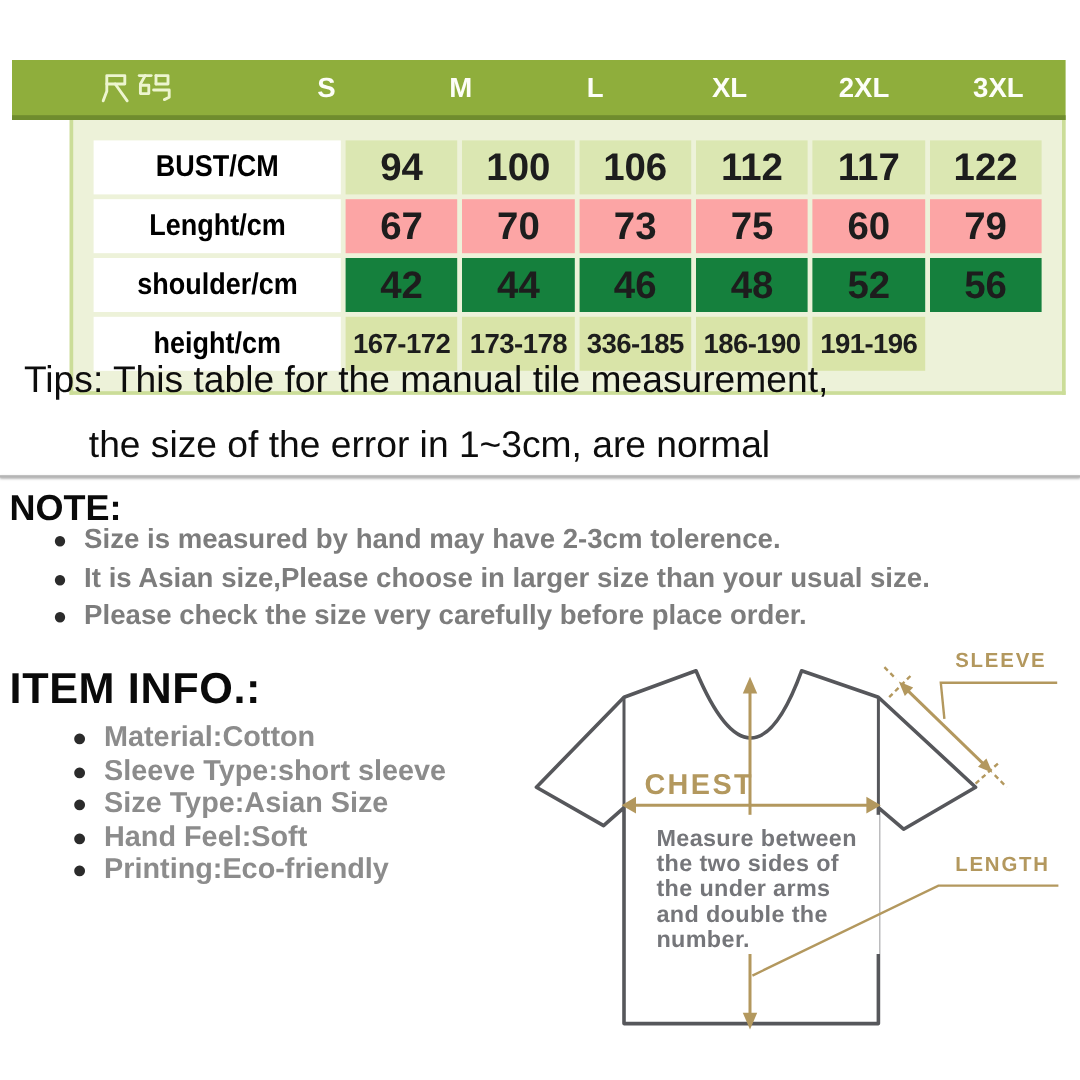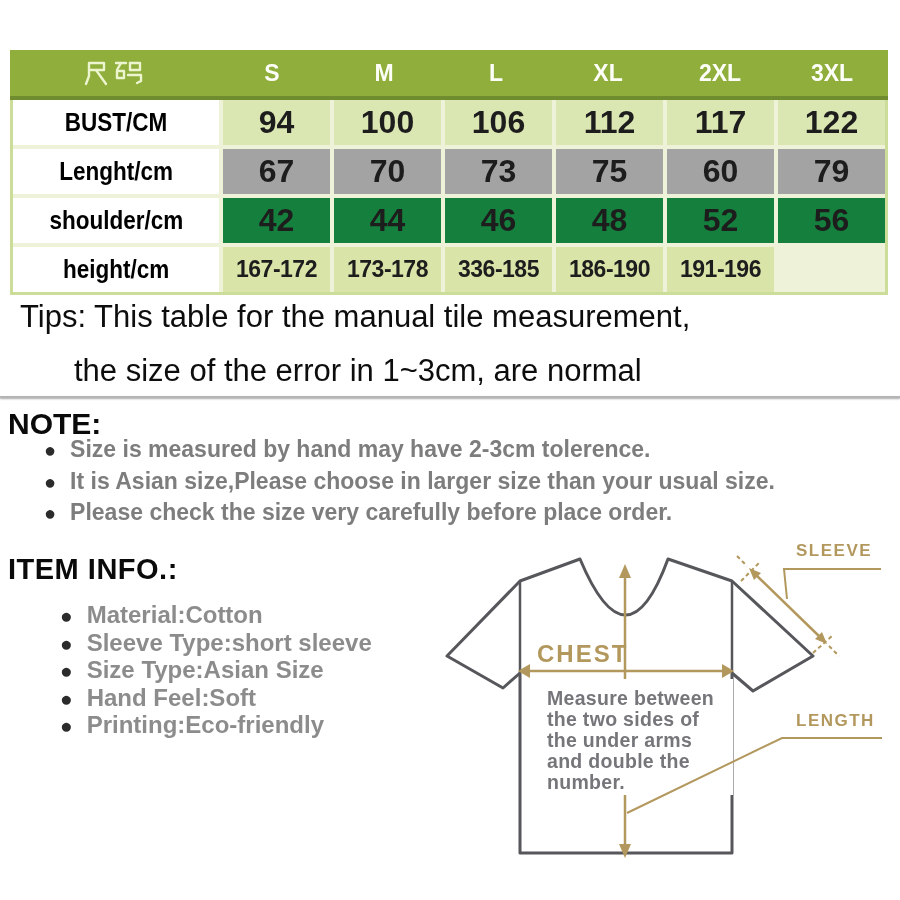--- a/index.html
+++ b/index.html
@@ -13,7 +13,7 @@
   .th{text-align:center;color:#fdfef8;font-weight:bold;font-size:23px;}
   .th.first{color:#edf5cf;display:flex;align-items:center;justify-content:center;}
   .tbody{display:grid;grid-template-columns:206px repeat(6,1fr);grid-auto-rows:45px;gap:4px;
-         background:#edf2d9;padding:0;border:3px solid #cbdd98;border-top:none;}
+         background:#edf2d9;padding:17px;border:3px solid #cbdd98;border-top:none;margin-left:48px;}
   .cell{display:flex;align-items:center;justify-content:center;
         font-size:32px;font-weight:600;color:#1d1d1d;}
   .cell.label{background:#ffffff;font-size:25px;font-weight:bold;color:#000;}

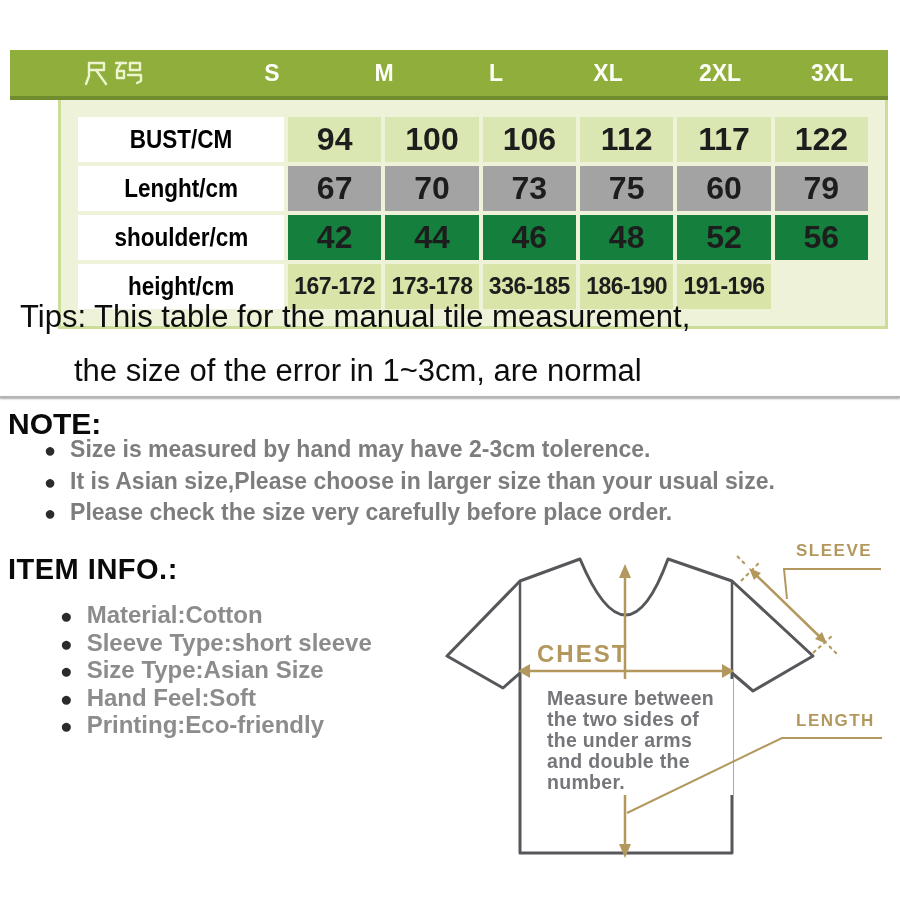--- a/index.html
+++ b/index.html
@@ -19,7 +19,7 @@
   .cell.label{background:#ffffff;font-size:25px;font-weight:bold;color:#000;}
   .cell.label span{display:inline-block;transform:scaleX(.9);}
   .cell.small{font-size:23px;letter-spacing:-0.5px;}
-  .rbg0{background:#dbe7b2}.rbg1{background:#a3a3a3}
+  .rbg0{background:#dbe7b2}.rbg1{background:#fca5a5}
   .rbg2{background:#15803d}.rbg3{background:#d9e4a8}
   .sr{position:absolute;width:1px;height:1px;overflow:hidden;clip:rect(0 0 0 0);white-space:nowrap;}
 

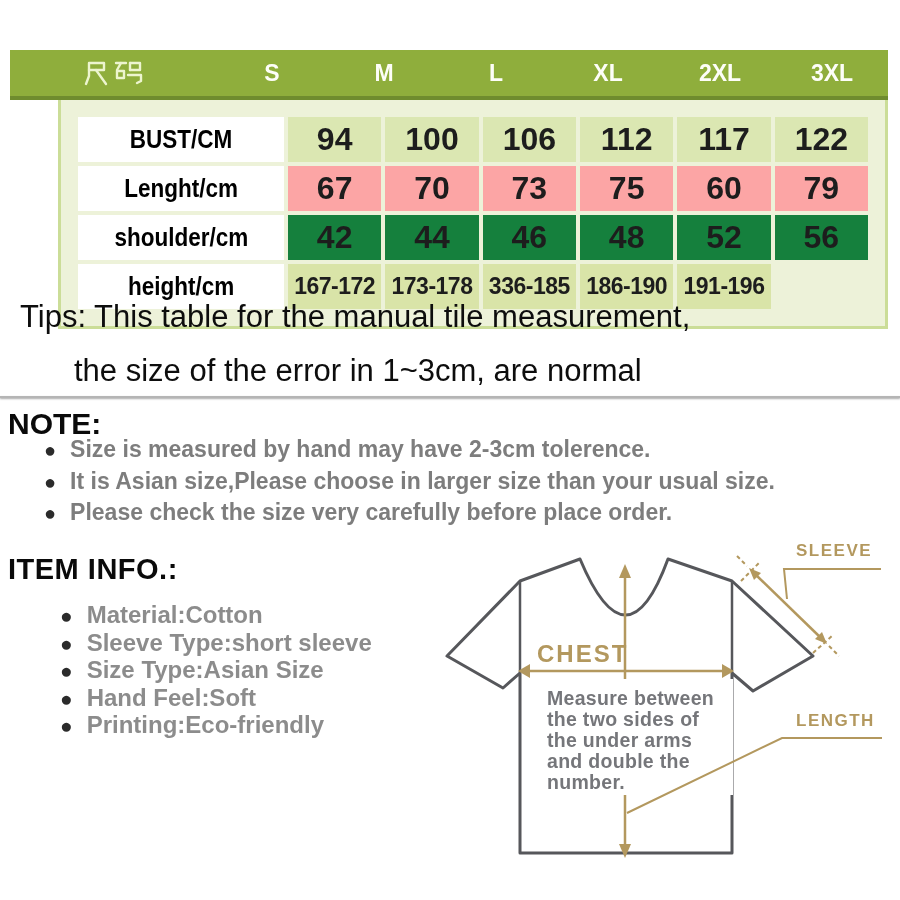--- a/index.html
+++ b/index.html
@@ -35,7 +35,7 @@
   
   .sec-heading{position:absolute;font-weight:bold;color:#0a0a0a;white-space:nowrap;}
   .note-heading{left:8px;top:407px;font-size:30px;}
-  .item-heading{left:8px;top:553px;font-size:29px;letter-spacing:.5px;}
+  .item-heading{left:8px;top:553px;font-size:36px;letter-spacing:.5px;}
   .bullets{position:absolute;list-style:none;margin:0;padding:0;}
   .bullets li{display:flex;align-items:baseline;white-space:nowrap;font-weight:bold;}
   .dot{color:#2b2b2b;margin-right:14px;}

